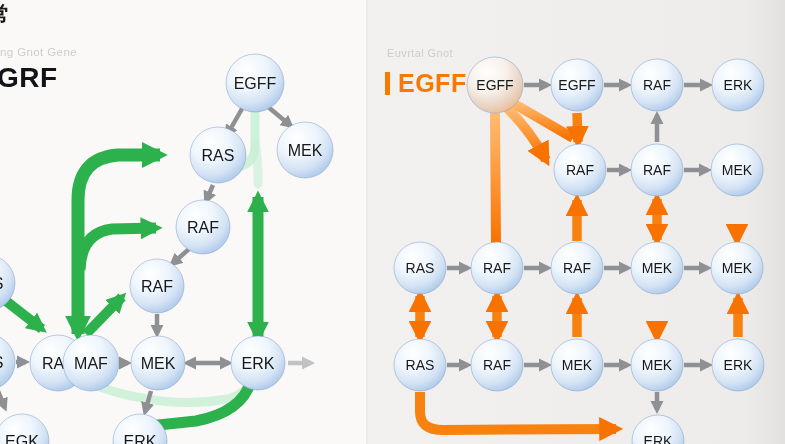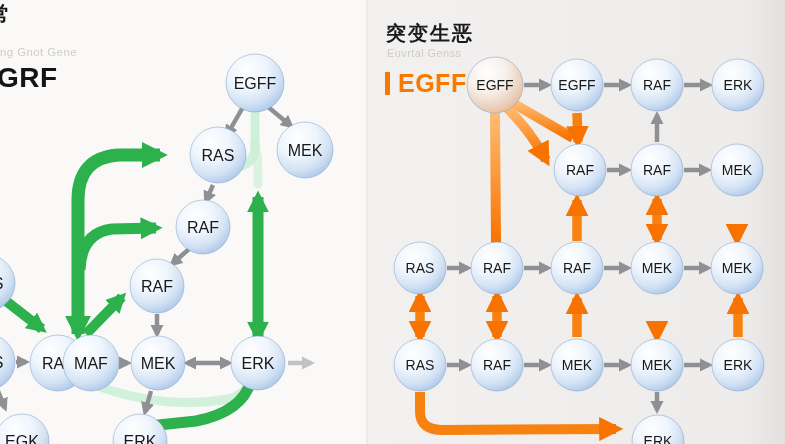--- a/index.html
+++ b/index.html
@@ -246,7 +246,6 @@
   <div class="hdr hdr-sub-left">ing Gnot Gene</div>
   <div class="hdr hdr-title-left">GRF</div>
 
-  <div class="hdr hdr-cjk-right">突变生恶</div>
   <div class="hdr hdr-sub-right">Euvrtal Genss</div>
   <div class="hdr hdr-title-right">
     <span class="accent-bar"></span>

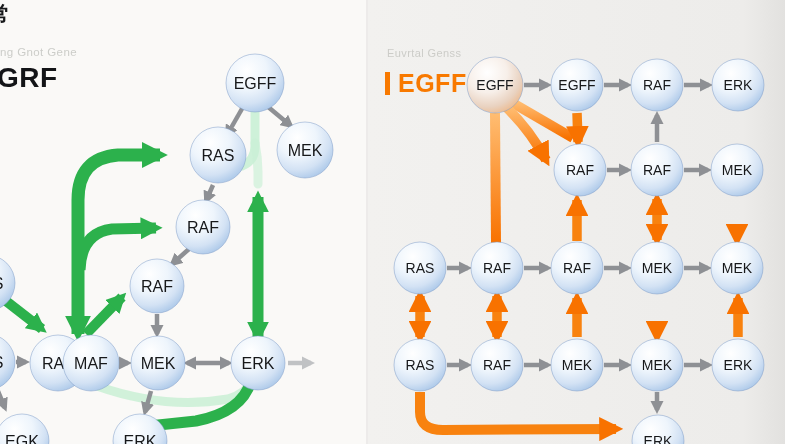--- a/index.html
+++ b/index.html
@@ -246,7 +246,7 @@
   <div class="hdr hdr-sub-left">ing Gnot Gene</div>
   <div class="hdr hdr-title-left">GRF</div>
 
-  <div class="hdr hdr-sub-right">Euvrtal Genss</div>
+  <div class="hdr hdr-sub-right">Euvrtal Gnot</div>
   <div class="hdr hdr-title-right">
     <span class="accent-bar"></span>
     <span class="t">EGFF</span>

